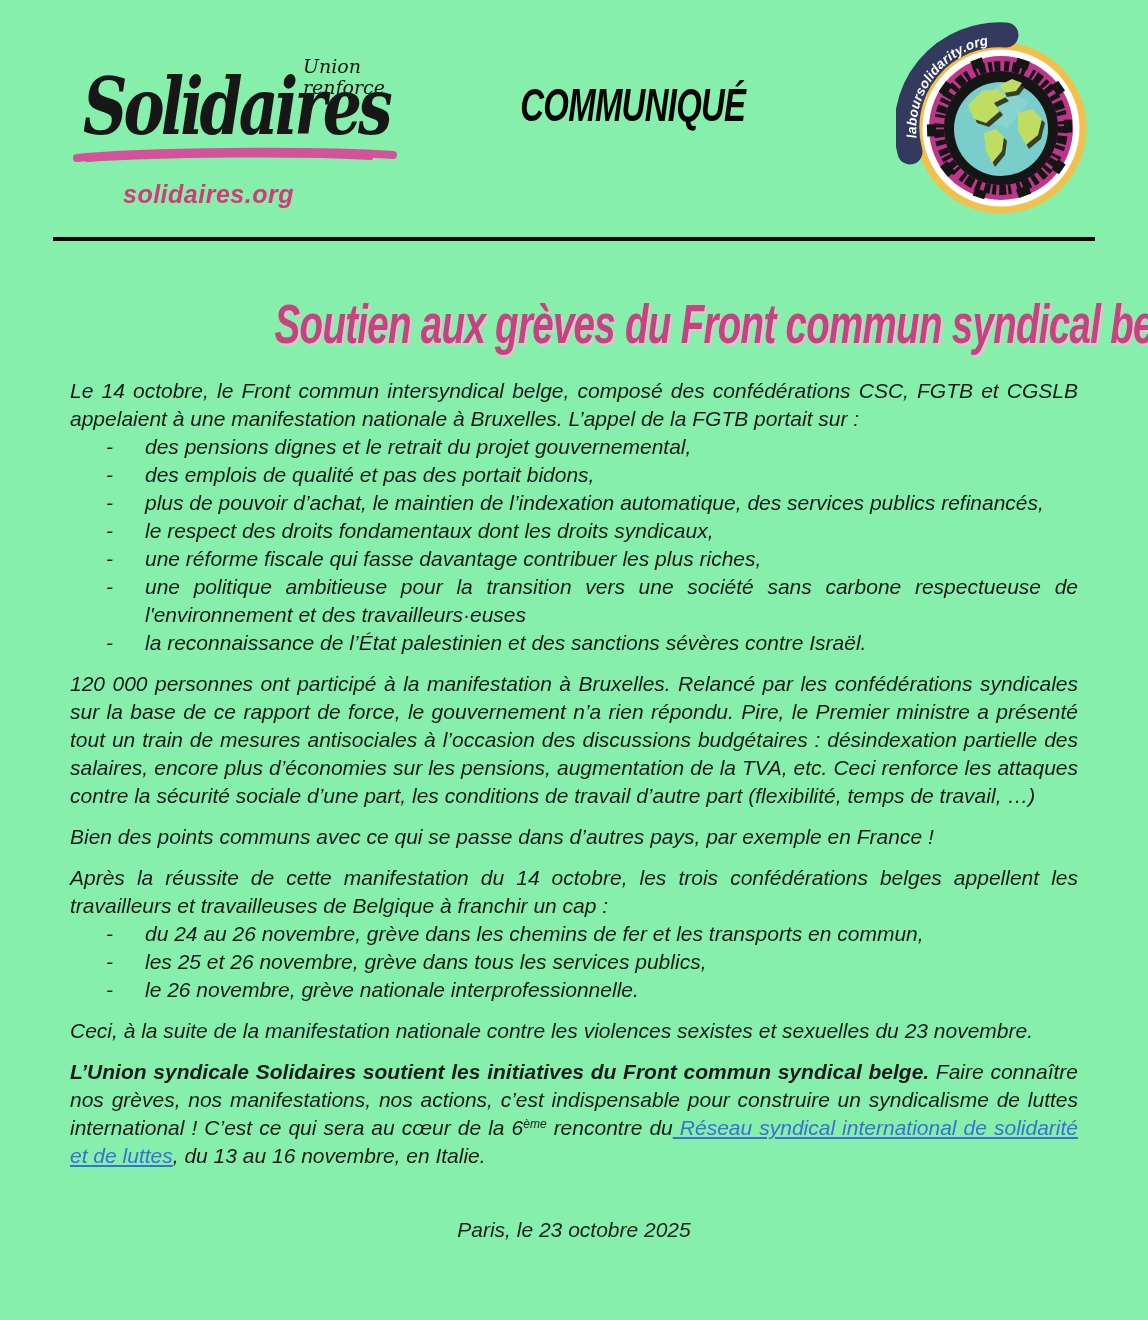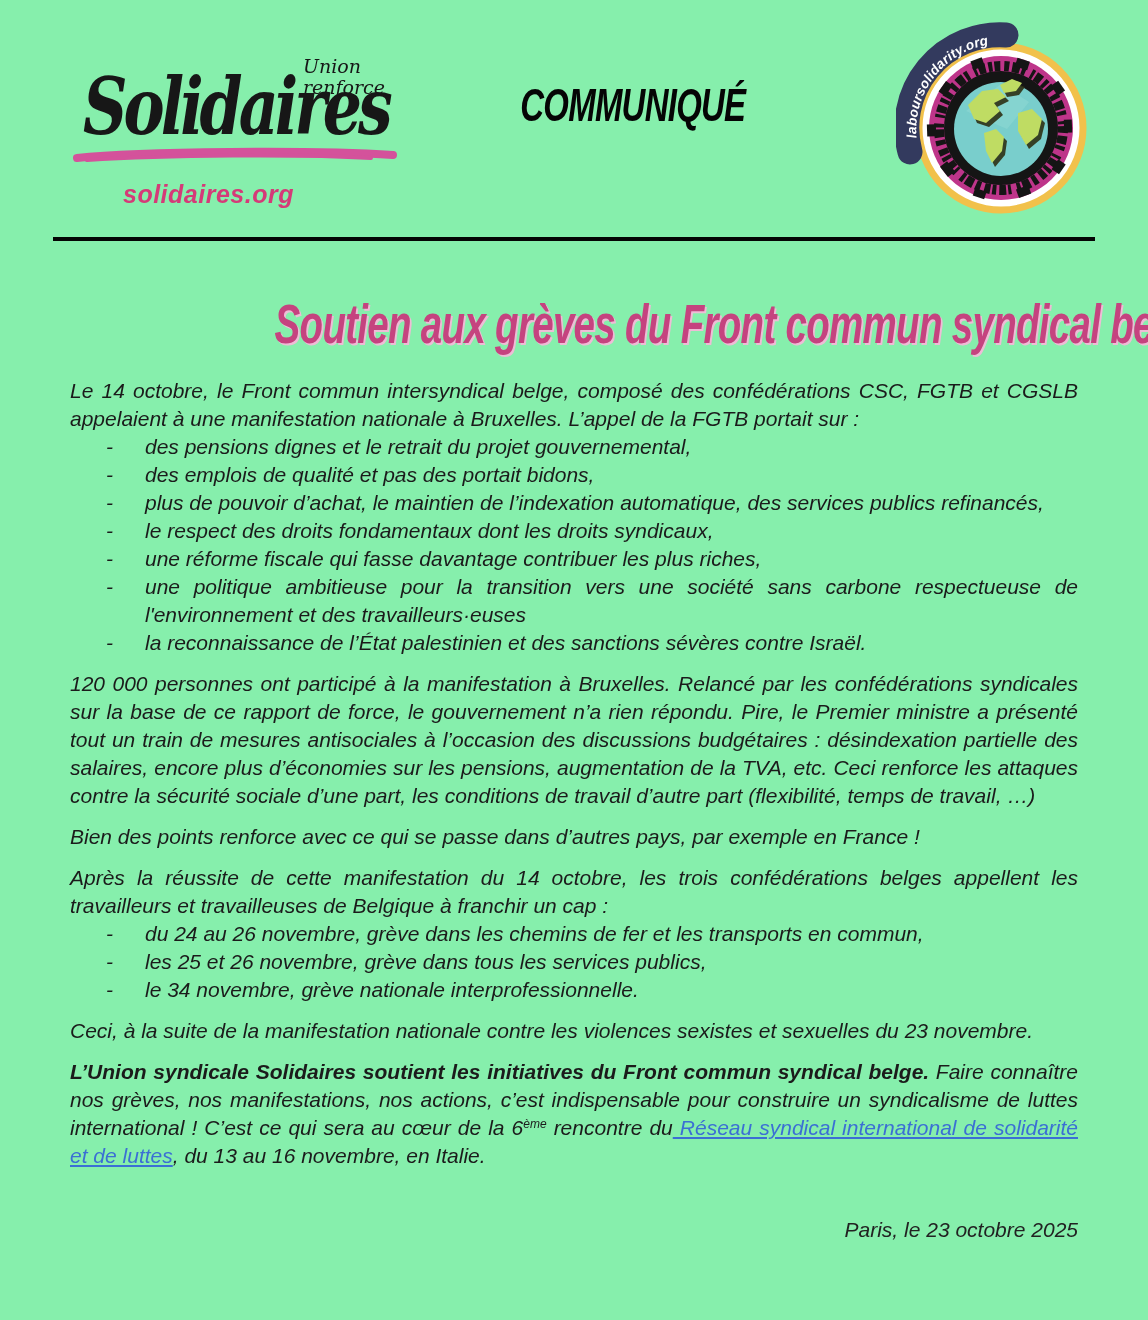--- a/index.html
+++ b/index.html
@@ -211,7 +211,7 @@
 
     <p class="body">120 000 personnes ont participé à la manifestation à Bruxelles. Relancé par les confédérations syndicales sur la base de ce rapport de force, le gouvernement n’a rien répondu. Pire, le Premier ministre a présenté tout un train de mesures antisociales à l’occasion des discussions budgétaires : désindexation partielle des salaires, encore plus d’économies sur les pensions, augmentation de la TVA, etc. Ceci renforce les attaques contre la sécurité sociale d’une part, les conditions de travail d’autre part (flexibilité, temps de travail, …)</p>
 
-    <p class="body">Bien des points renforce avec ce qui se passe dans d’autres pays, par exemple en France !</p>
+    <p class="body">Bien des points communs avec ce qui se passe dans d’autres pays, par exemple en France !</p>
 
     <p class="body tight">Après la réussite de cette manifestation du 14 octobre, les trois confédérations belges appellent les travailleurs et travailleuses de Belgique à franchir un cap :</p>
 

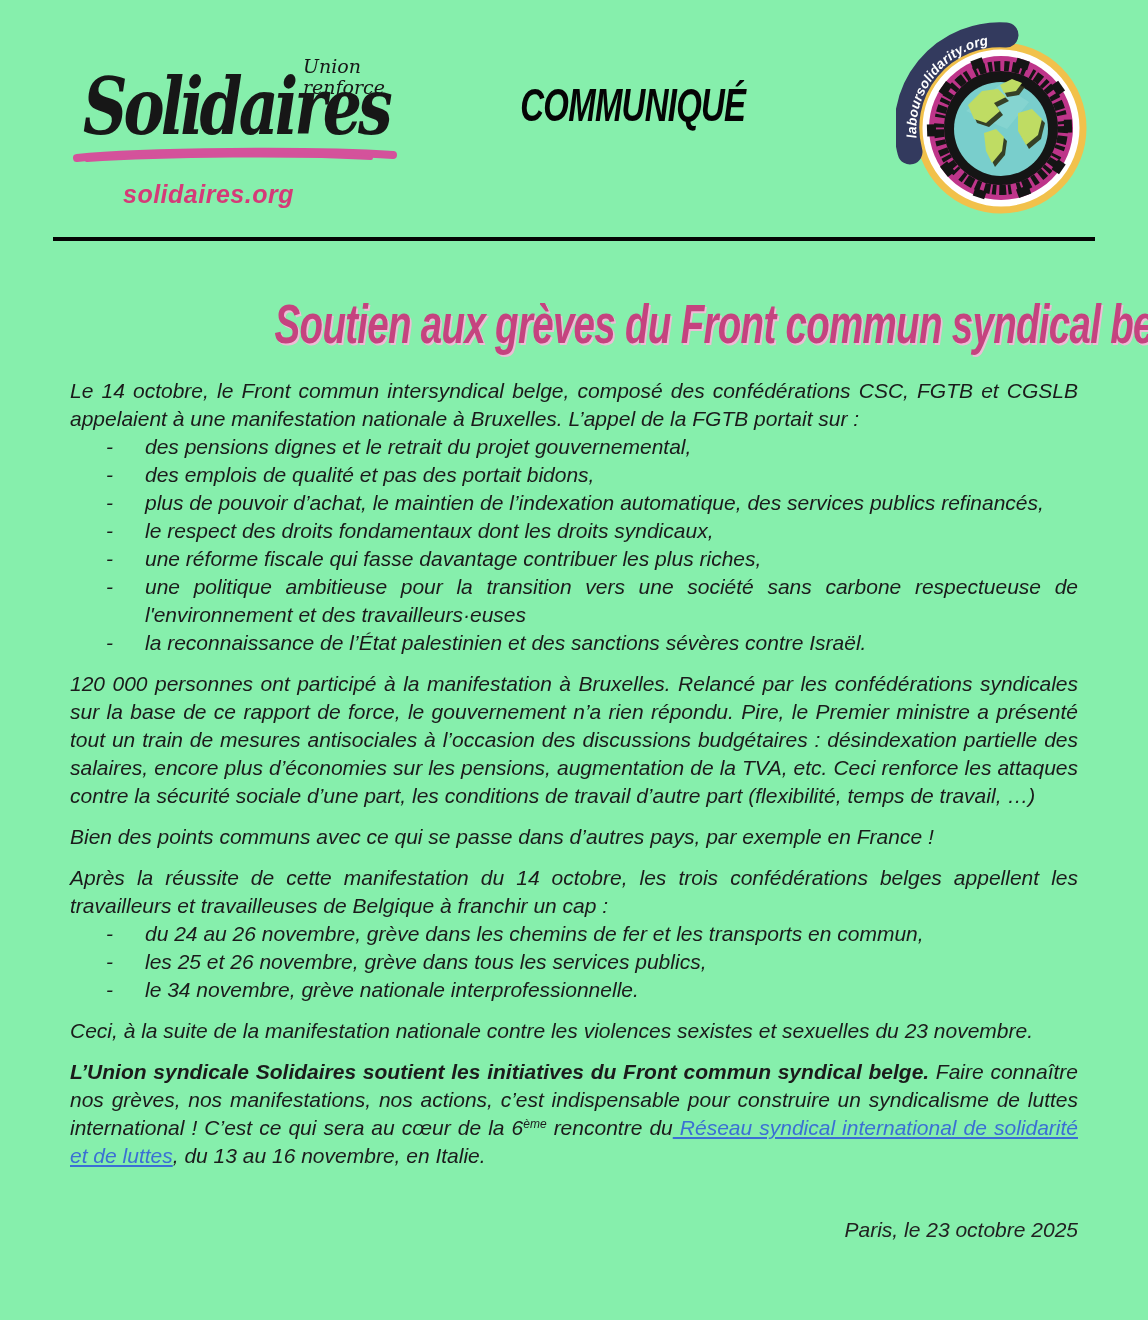--- a/index.html
+++ b/index.html
@@ -218,7 +218,7 @@
     <ul class="dash-list">
       <li>du 24 au 26 novembre, grève dans les chemins de fer et les transports en commun,</li>
       <li>les 25 et 26 novembre, grève dans tous les services publics,</li>
-      <li>le 34 novembre, grève nationale interprofessionnelle.</li>
+      <li>le 26 novembre, grève nationale interprofessionnelle.</li>
     </ul>
 
     <p class="body">Ceci, à la suite de la manifestation nationale contre les violences sexistes et sexuelles du 23 novembre.</p>

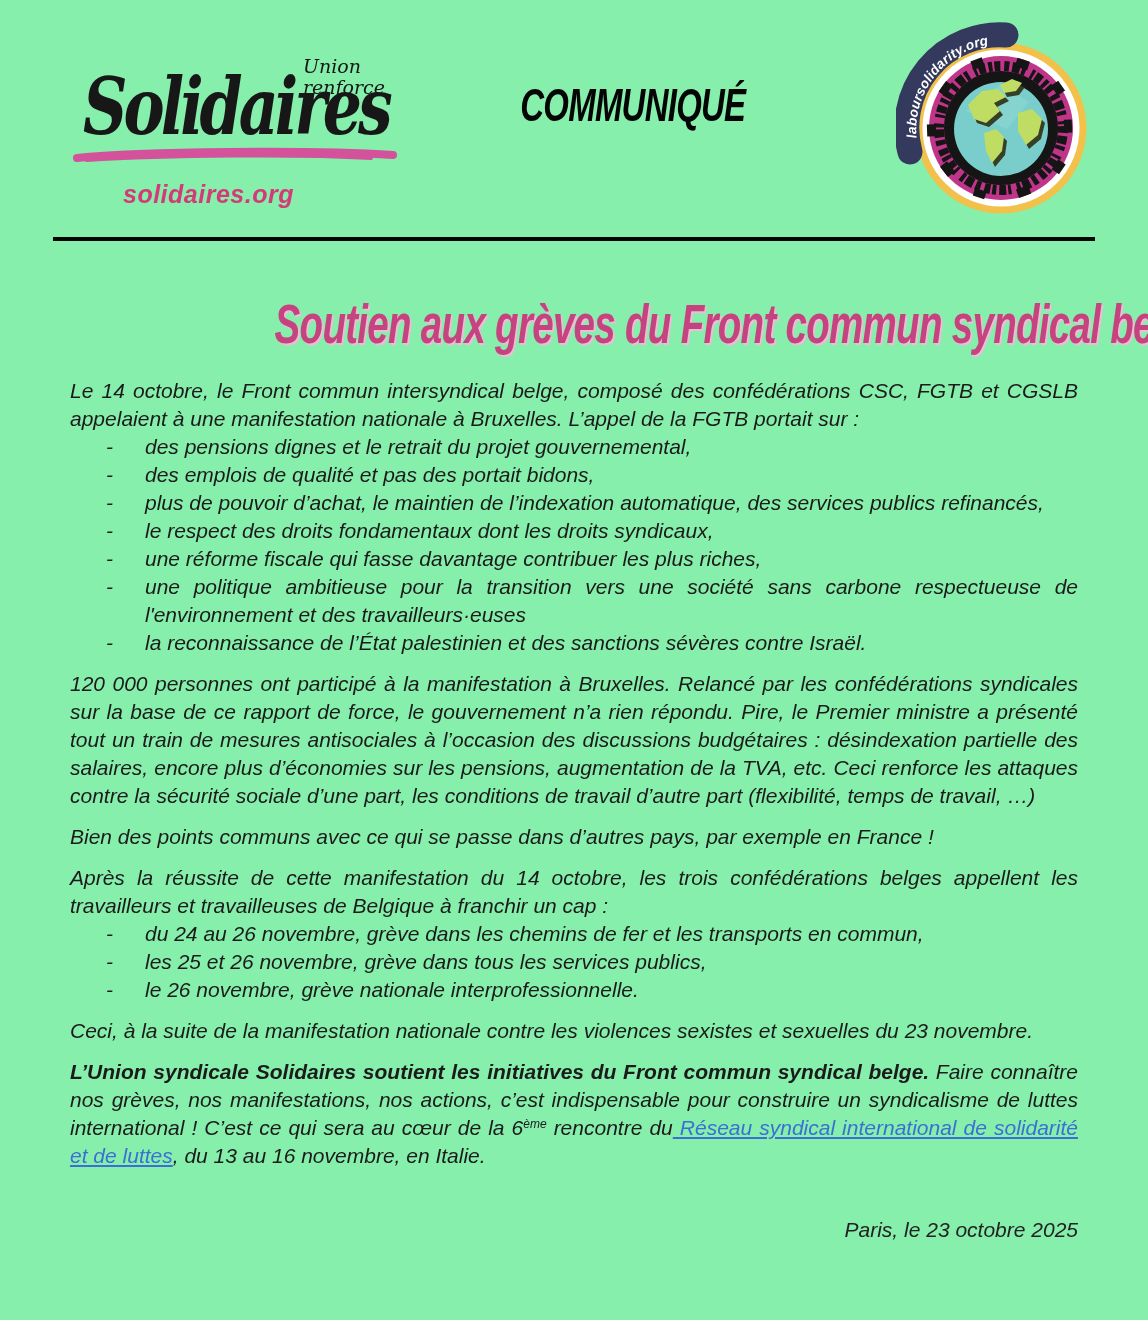--- a/index.html
+++ b/index.html
@@ -108,7 +108,7 @@
     margin-top: 46px;
     font-size: 21px; line-height: 28px;
     color: #222222;
-    text-align: right;
+    text-align: center;
   }
 </style>
 </head>

